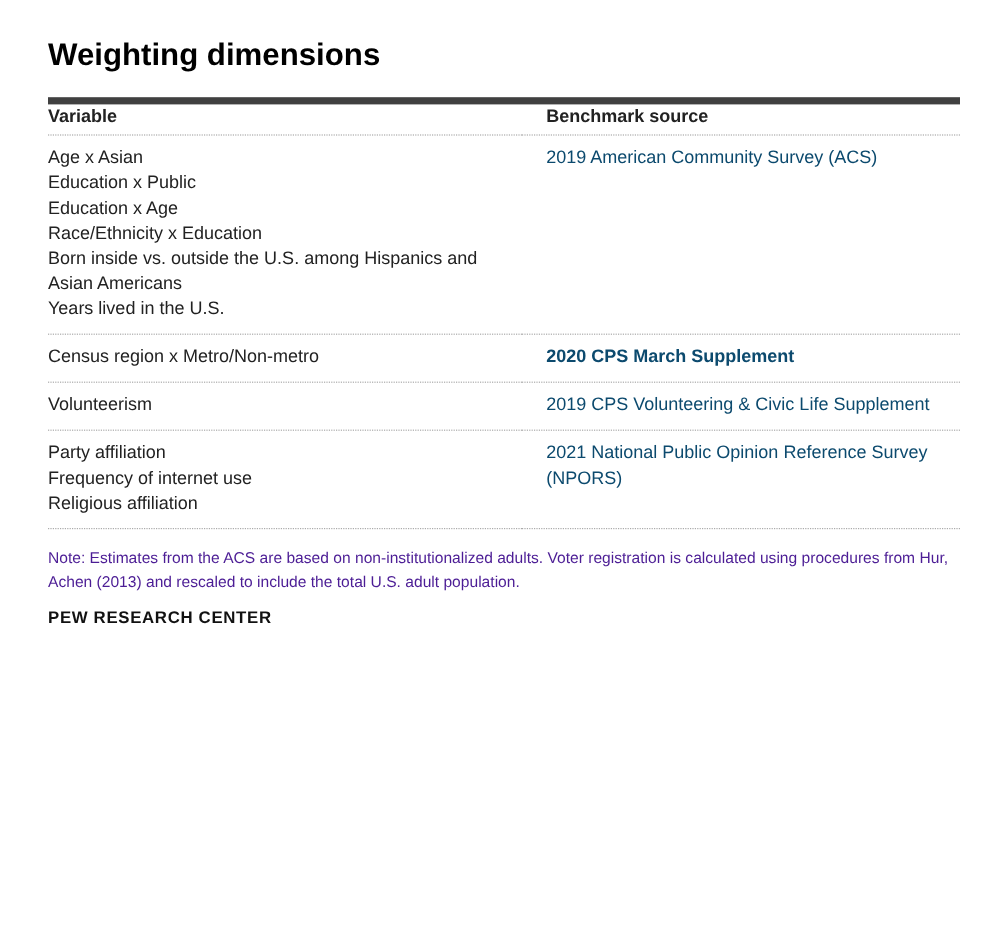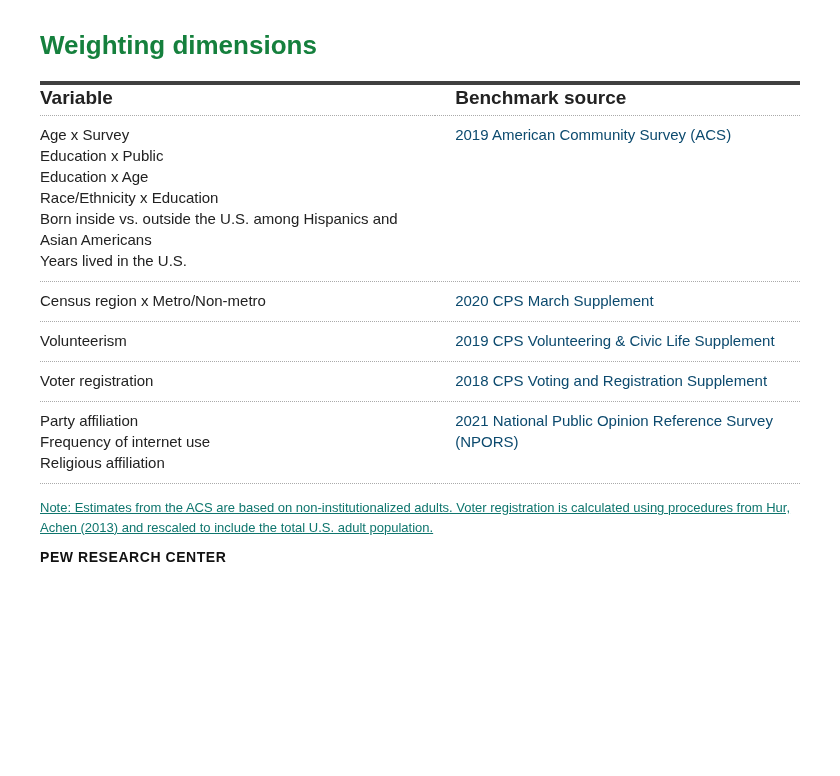--- a/index.html
+++ b/index.html
@@ -22,7 +22,7 @@
       font-size: 26px;
       font-weight: 800;
       margin-bottom: 20px;
-      color: #15803d;
+      color: #000000;
       font-family: Franklin Gothic Medium, Arial Narrow, Arial, sans-serif;
     }
 

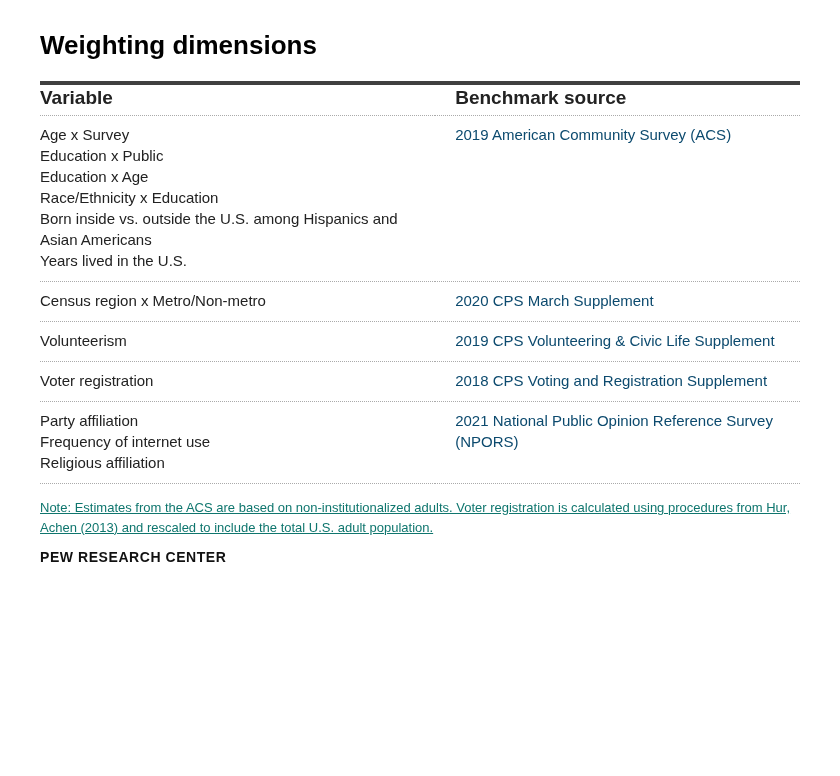--- a/index.html
+++ b/index.html
@@ -33,9 +33,9 @@
 
     thead th {
       font-weight: 700;
-      font-size: 19px;
+      font-size: 15px;
       padding: 2px 0 6px 0;
-      border-top: 4px solid #404040;
+      border-top: 6px solid #404040;
       border-bottom: 1px dotted #aaa;
       text-align: left;
     }

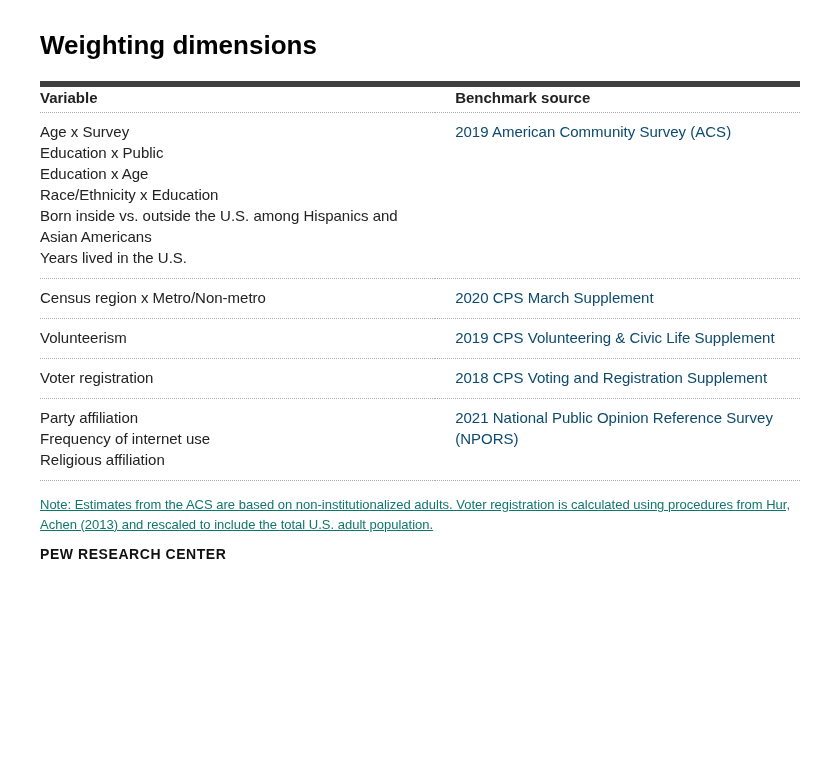--- a/index.html
+++ b/index.html
@@ -118,7 +118,7 @@
   <tr class="group-row first-group">
         <td style="border-bottom: 1px dotted rgb(170, 170, 170); padding-bottom: 10px; padding-top: 8px; vertical-align: top;">
           <ul class="variable-list">
-            <li>Age x Survey</li>
+            <li>Age x Asian</li>
             <li>Education x Public</li>
             <li>Education x Age</li>
             <li>Race/Ethnicity x Education</li>

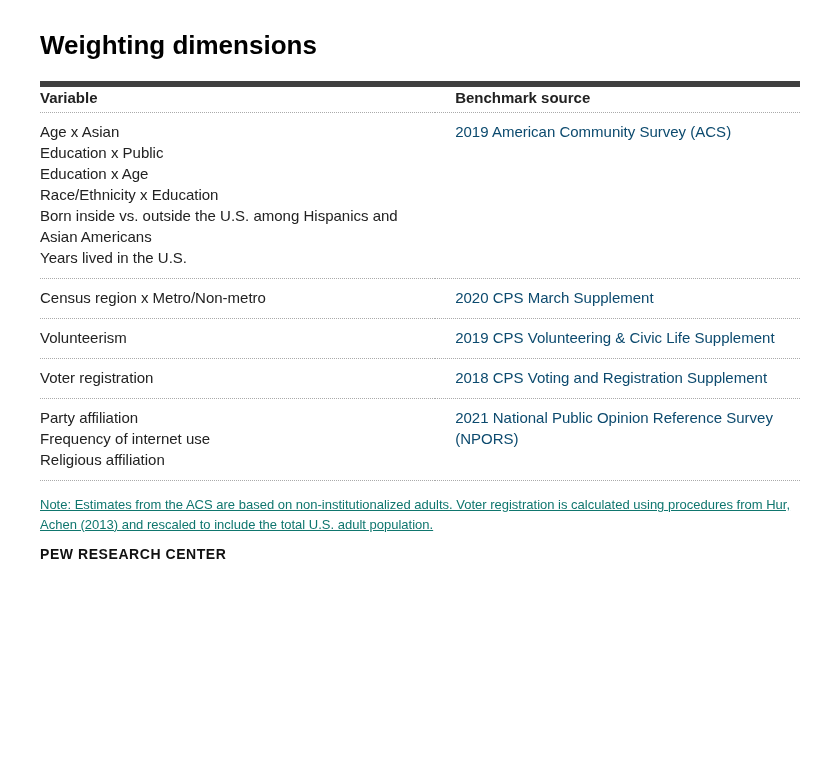--- a/index.html
+++ b/index.html
@@ -134,7 +134,7 @@
             <li>Census region x Metro/Non-metro</li>
           </ul>
         </td>
-        <td class="benchmark-cell" style="border-bottom: 1px dotted rgb(170, 170, 170); padding-bottom: 10px; border-top: 1px dotted rgb(170, 170, 170); padding-top: 8px; vertical-align: top; padding-left: 20px;"><span class="benchmark-text">2020 CPS March Supplement</span></td>
+        <td class="benchmark-cell" style="border-bottom: 1px dotted rgb(170, 170, 170); padding-bottom: 10px; border-top: 1px dotted rgb(170, 170, 170); padding-top: 8px; vertical-align: top; padding-left: 20px; font-weight: bold;"><span class="benchmark-text">2020 CPS March Supplement</span></td>
       </tr>
       <tr class="group-row">
         <td style="border-bottom: 1px dotted rgb(170, 170, 170); padding-bottom: 10px; border-top: 1px dotted rgb(170, 170, 170); padding-top: 8px; vertical-align: top; margin-left: 43px;">

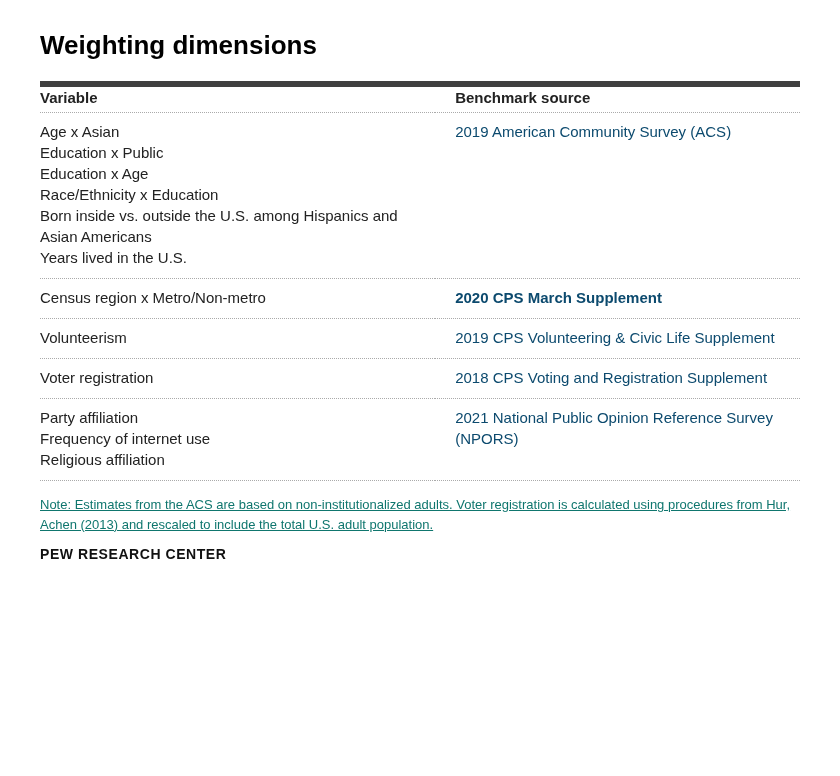--- a/index.html
+++ b/index.html
@@ -147,14 +147,6 @@
       <tr class="group-row">
         <td style="border-bottom: 1px dotted rgb(170, 170, 170); padding-bottom: 10px; border-top: 1px dotted rgb(170, 170, 170); padding-top: 8px; vertical-align: top;">
           <ul class="variable-list">
-            <li>Voter registration</li>
-          </ul>
-        </td>
-        <td class="benchmark-cell" style="border-bottom: 1px dotted rgb(170, 170, 170); padding-bottom: 10px; border-top: 1px dotted rgb(170, 170, 170); padding-top: 8px; vertical-align: top; padding-left: 20px;"><span class="benchmark-text">2018 CPS Voting and Registration Supplement</span></td>
-      </tr>
-      <tr class="group-row">
-        <td style="border-bottom: 1px dotted rgb(170, 170, 170); padding-bottom: 10px; border-top: 1px dotted rgb(170, 170, 170); padding-top: 8px; vertical-align: top;">
-          <ul class="variable-list">
             <li>Party affiliation</li>
             <li>Frequency of internet use</li>
             <li>Religious affiliation</li>

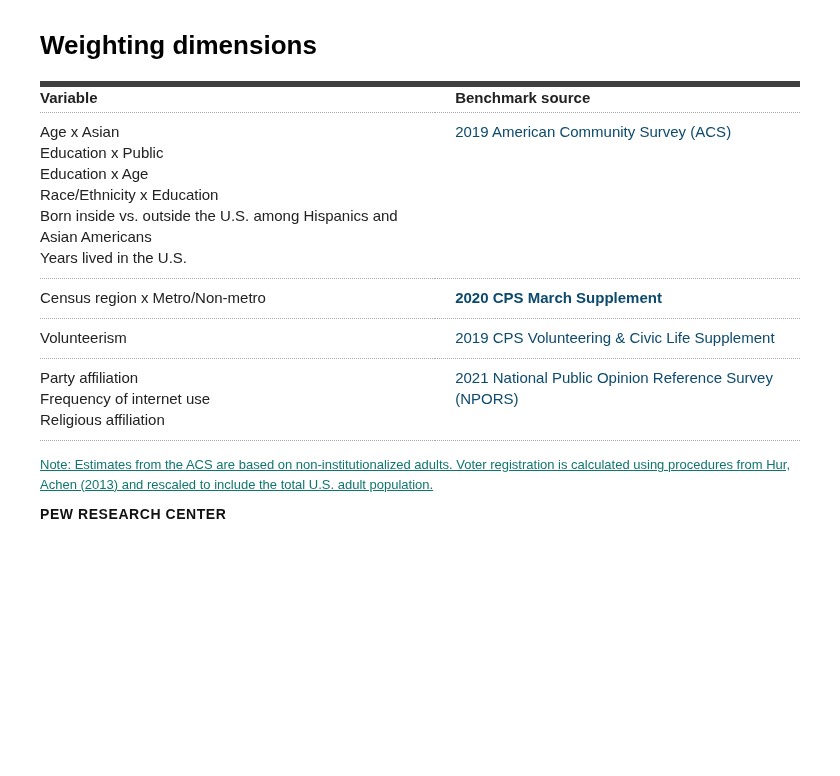--- a/index.html
+++ b/index.html
@@ -88,10 +88,9 @@
     .note-section {
       margin-top: 14px;
       font-size: 13px;
-      color: #0f766e;
+      color: #4c1d95;
       line-height: 1.5;
       border-top: none;
-      text-decoration: underline;
     }
 
     .pew-label {

